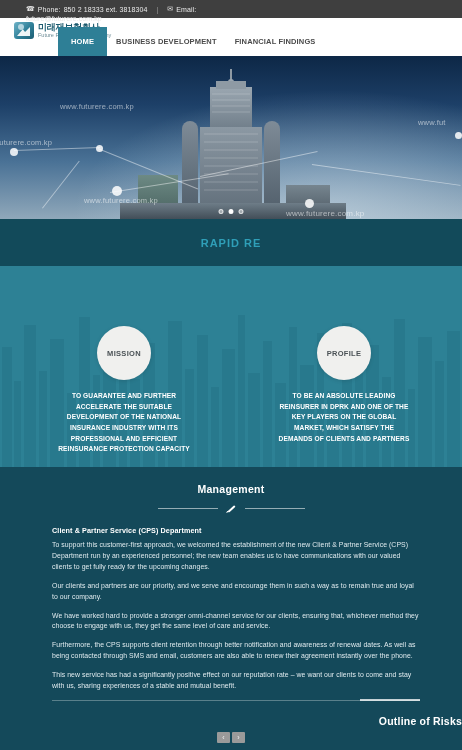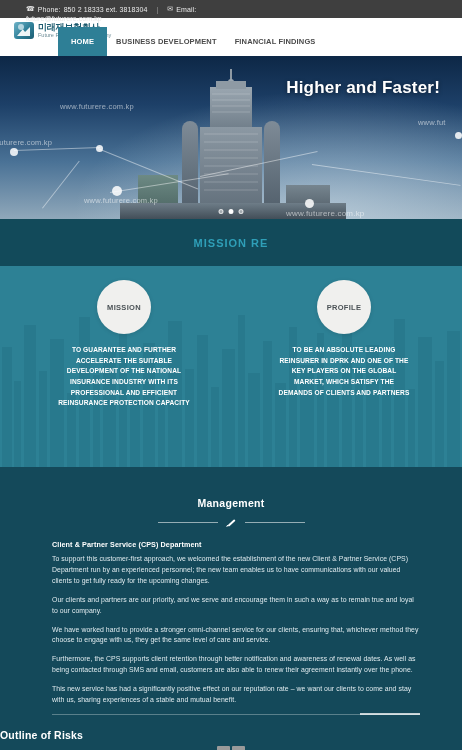--- a/index.html
+++ b/index.html
@@ -310,7 +310,6 @@
     <span class="hero-wm" style="left:418px;top:62px;">www.fut</span>
     <span class="hero-wm" style="left:286px;top:153px;font-size:8px;">www.futurere.com.kp</span>
 
-    <div class="hero-title">Higher and Faster!</div>
 
     <div class="hero-dots">
       <span class="dot"></span>

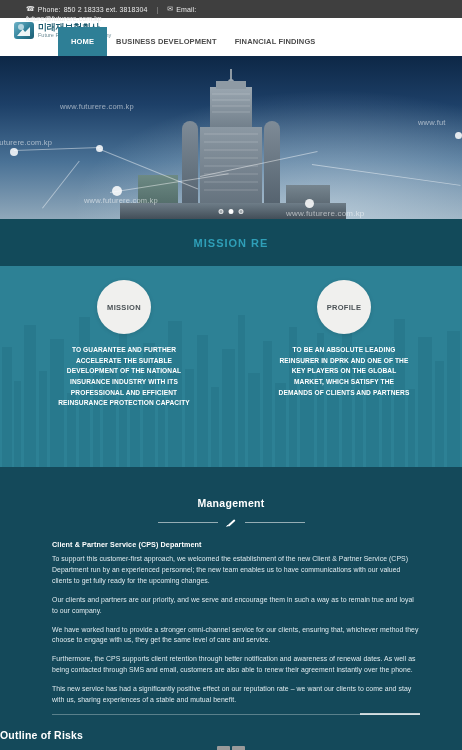--- a/index.html
+++ b/index.html
@@ -319,7 +319,7 @@
   </div>
 
   <div class="brandstrip">
-    <span>MISSION RE</span>
+    <span>RAPID RE</span>
   </div>
 
   <div class="mvc">

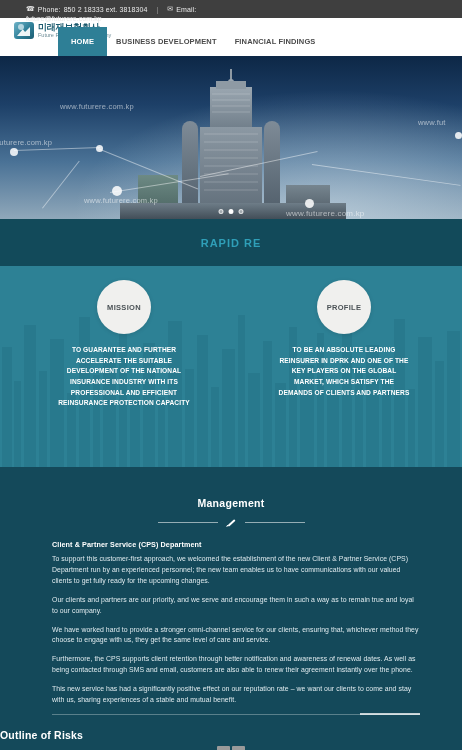--- a/index.html
+++ b/index.html
@@ -144,6 +144,7 @@
   .mvc-cols {
     position: relative; z-index: 3; display: flex; height: 100%;
     padding: 14px 8px 0 14px;
+    margin-top: 46px;
   }
   .mvc-col { flex: 1; display: flex; flex-direction: column; align-items: center; }
   .circle {

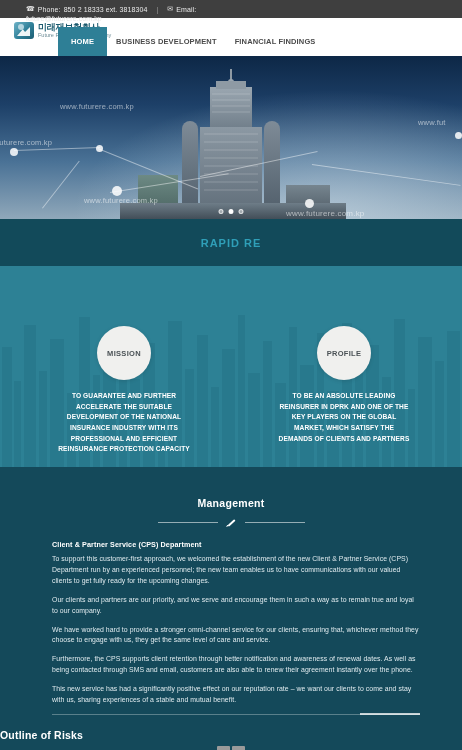--- a/index.html
+++ b/index.html
@@ -173,7 +173,6 @@
   .mgmt-title {
     text-align: center; color: #ffffff; font-size: 10.5px; font-weight: 700;
     letter-spacing: .3px;
-    margin-top: 14px;
   }
   .mgmt-div {
     display: flex; align-items: center; justify-content: center; gap: 8px;

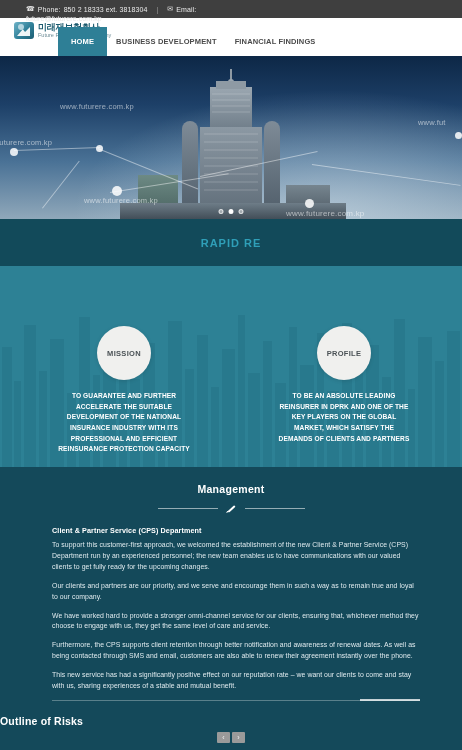--- a/index.html
+++ b/index.html
@@ -209,7 +209,7 @@
   
   .risks { background: #14495a; padding-top: 14px; }
   .risks-title {
-    text-align: left; color: #ffffff; font-size: 10.5px; font-weight: 700;
+    text-align: right; color: #ffffff; font-size: 10.5px; font-weight: 700;
     letter-spacing: .2px;
   }
   .risks-arrows {

